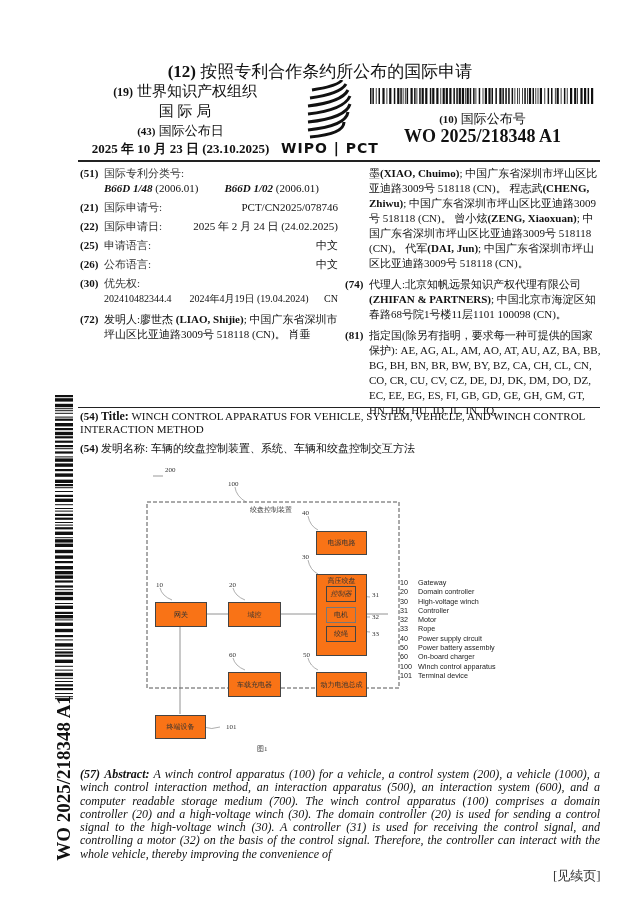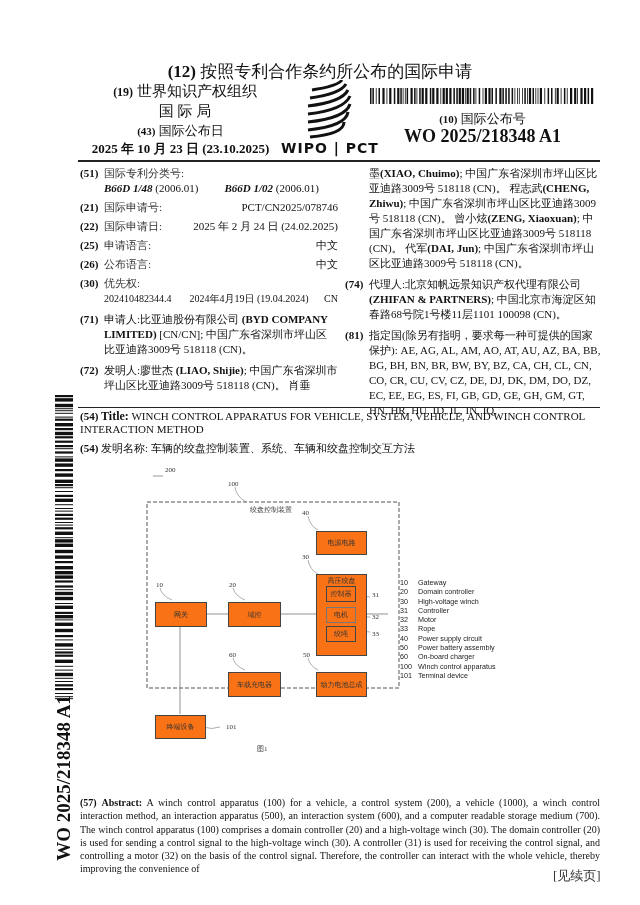--- a/index.html
+++ b/index.html
@@ -211,9 +211,6 @@
       <span style="margin-left:18px;">2024年4月19日 (19.04.2024)</span>
       <span style="margin-left:auto;">CN</span>
     </div>
-  </div>
-  <div class="hang" style="margin-bottom:6px;">
-    <span class="b" style="display:inline-block;width:24px;text-indent:0;">(71)</span><span>申请人:</span><span>比亚迪股份有限公司</span> <span class="b">(BYD COMPANY LIMITED)</span> <span>[CN/CN]; 中国广东省深圳市坪山区比亚迪路3009号 518118 (CN)。</span>
   </div>
   <div class="hang">
     <span class="b" style="display:inline-block;width:24px;text-indent:0;">(72)</span><span>发明人:</span><span>廖世杰</span> <span class="b">(LIAO, Shijie)</span><span>; 中国广东省深圳市坪山区比亚迪路3009号 518118 (CN)。 肖垂</span>

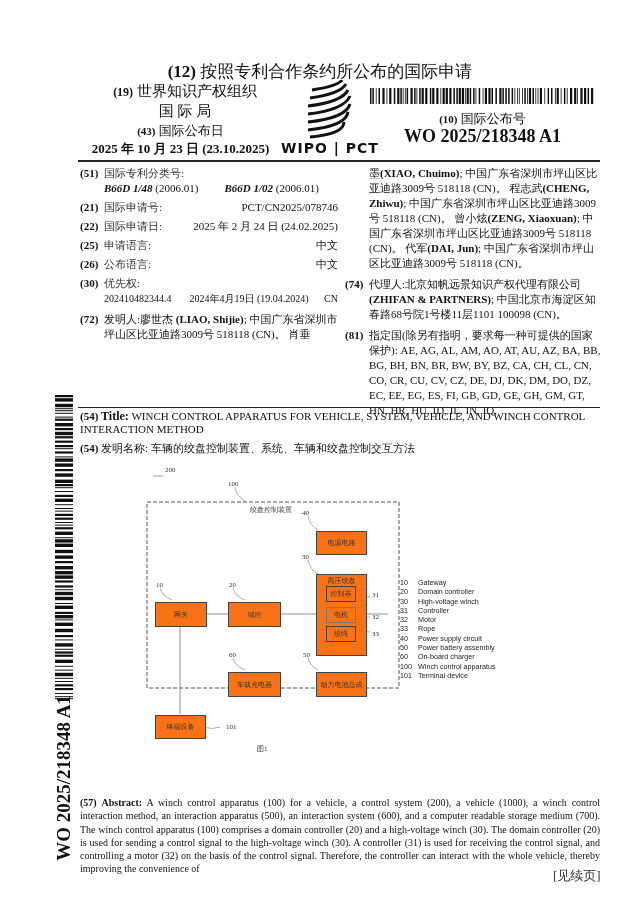--- a/index.html
+++ b/index.html
@@ -361,7 +361,7 @@
   <div class="dbox" style="left:176px;top:114px;width:49px;height:79px;align-items:flex-start;padding-top:1px;">
     <span>高压绞盘</span>
   </div>
-  <div class="dbox" style="left:186px;top:126px;width:28px;height:14px;border-width:1.4px;">控制器</div>
+  <div class="dbox" style="left:186px;top:126px;width:28px;height:14px;border-width:1.4px;font-style:italic;">控制器</div>
   <div class="dbox" style="left:186px;top:147px;width:28px;height:14px;border-color:#777;text-align:center;">电机</div>
   <div class="dbox" style="left:186px;top:166px;width:28px;height:14px;border-width:1.3px;">绞绳</div>
   <div class="dlbl" style="left:232px;top:131px;">31</div>

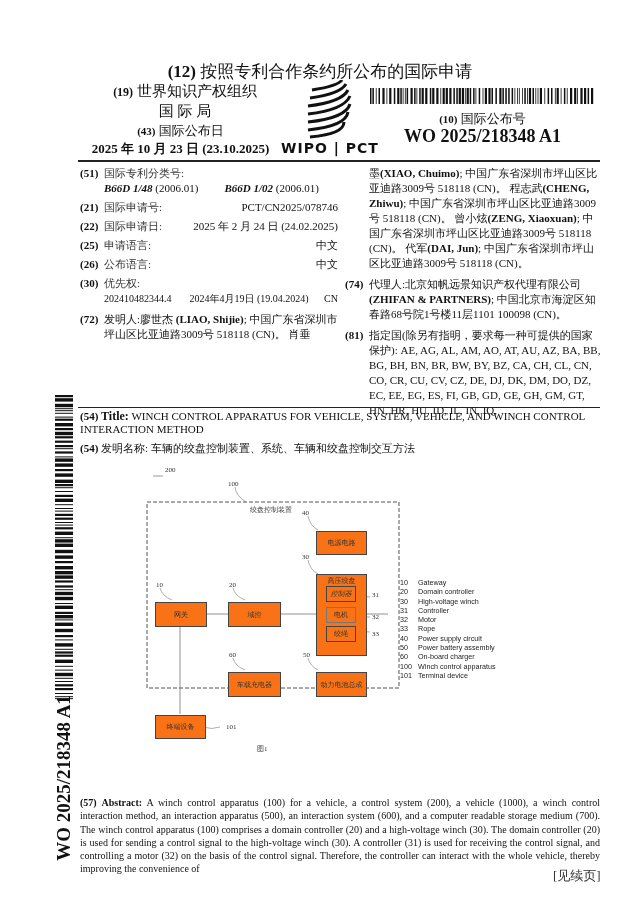--- a/index.html
+++ b/index.html
@@ -52,7 +52,7 @@
   #legend .r { display:flex; }
   #legend .n { width:18px; }
 
-  #abstract { left:80px; top:796px; width:520px; font-size:10px; line-height:13.3px; text-align:justify; }
+  #abstract { left:80px; top:768px; width:520px; font-size:12px; line-height:13.3px; text-align:justify;font-style:italic; }
   #continued { left:553px; top:867px; font-size:13px; color:#333; }
 </style>
 </head>

